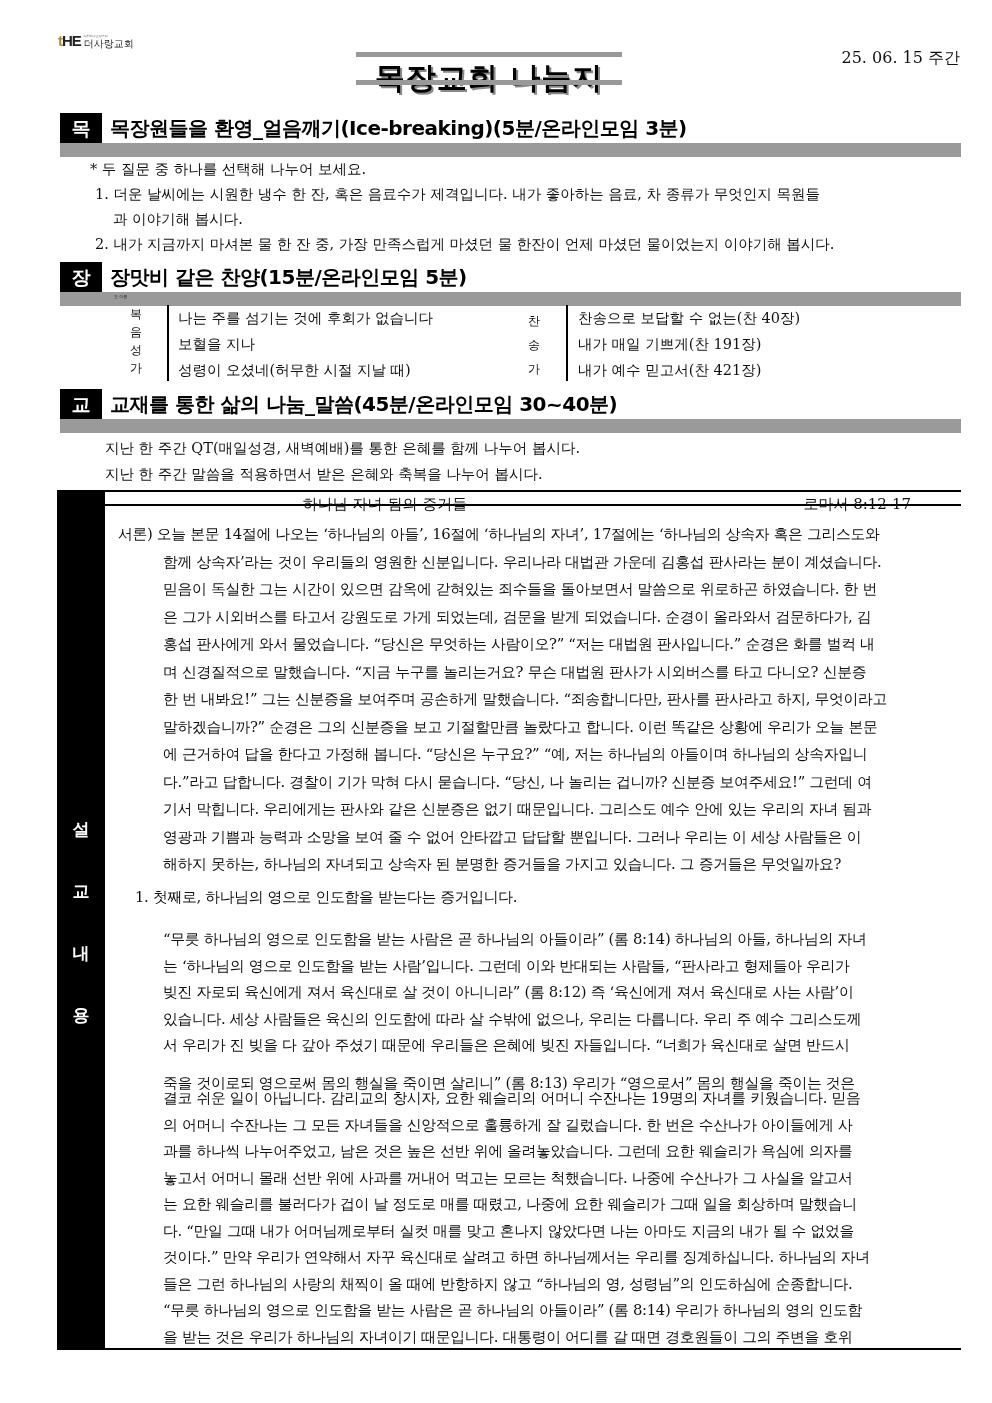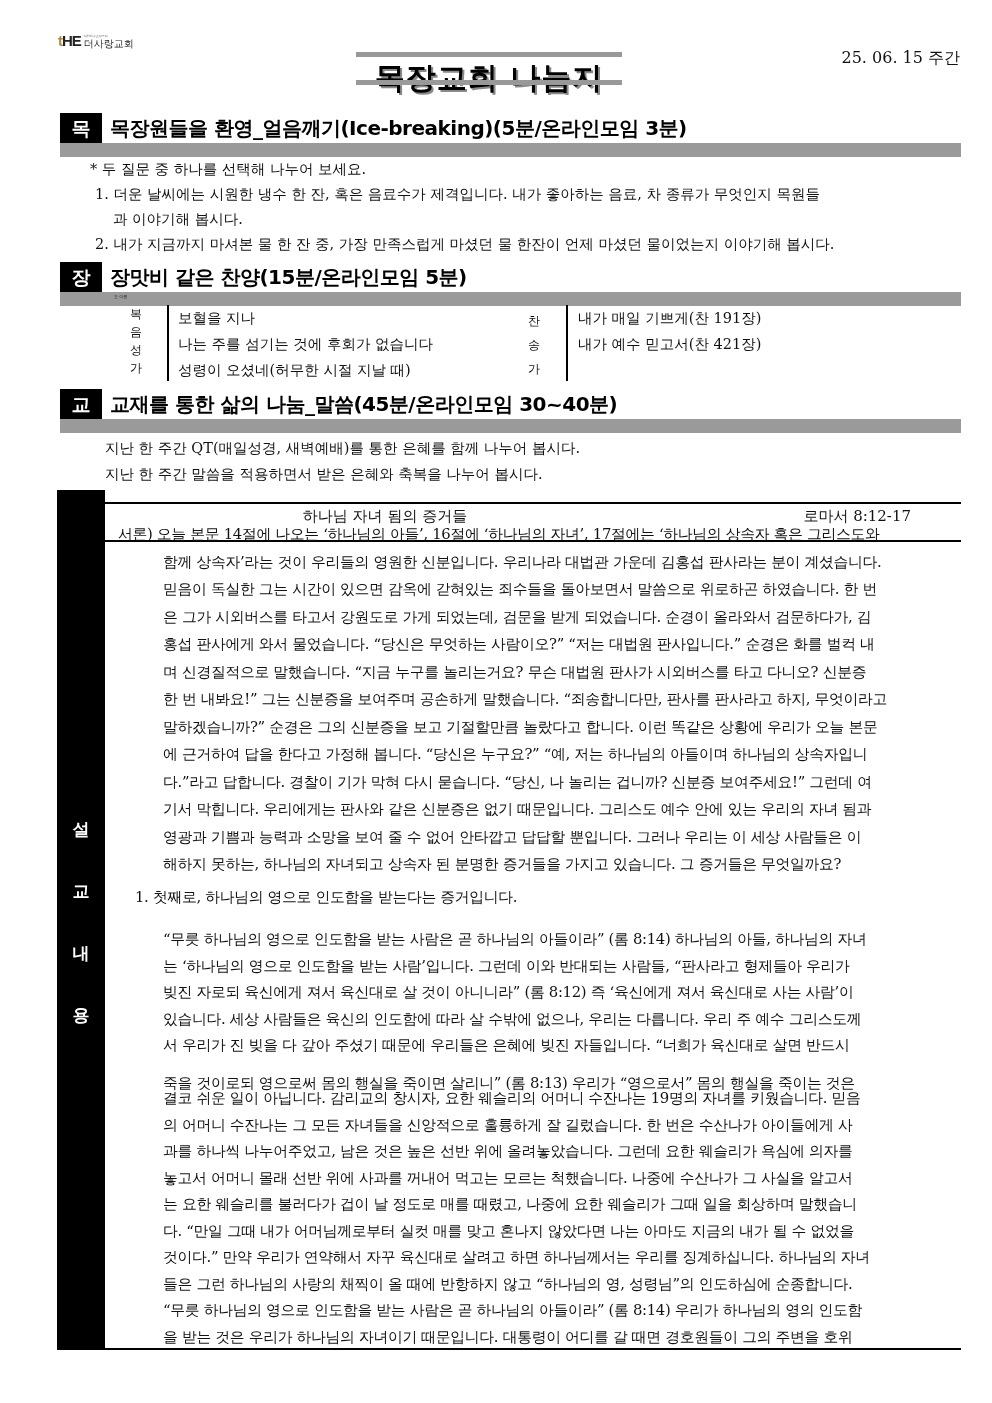--- a/index.html
+++ b/index.html
@@ -104,6 +104,7 @@
   </div>
   <div class="hymn-sep" style="left:446px;"></div>
   <div class="hymn-list serif" style="left:458px;">
+    <div class="hymn-item">찬송으로 보답할 수 없는(찬 40장)</div>
     <div class="hymn-item">내가 매일 기쁘게(찬 191장)</div>
     <div class="hymn-item">내가 예수 믿고서(찬 421장)</div>
   </div>

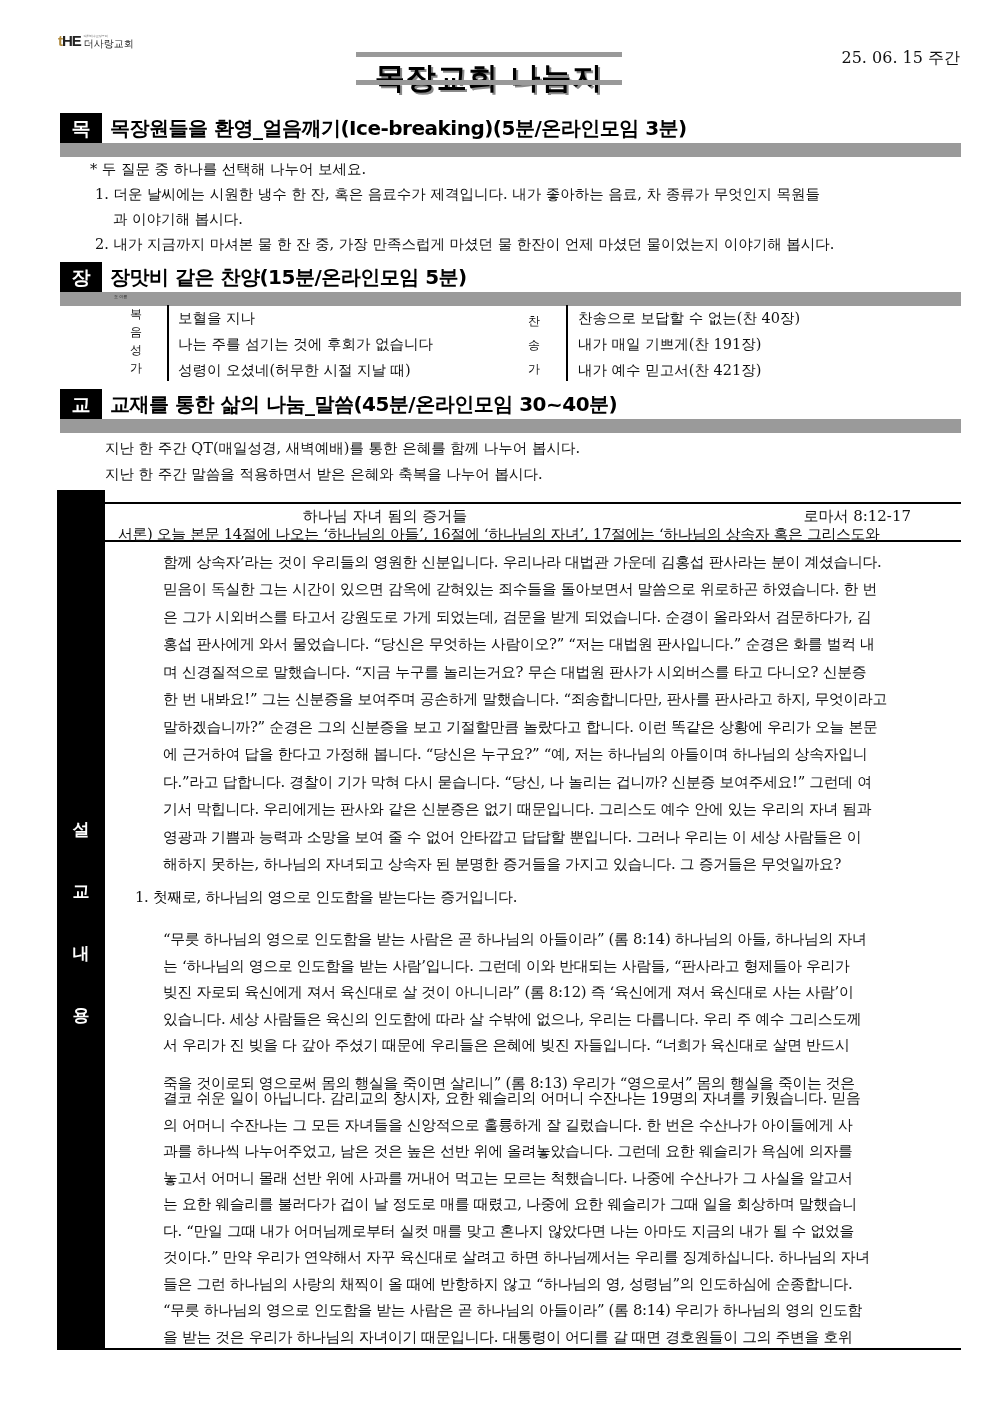--- a/index.html
+++ b/index.html
@@ -93,8 +93,8 @@
   </div>
   <div class="hymn-sep" style="left:47px;"></div>
   <div class="hymn-list serif" style="left:58px;">
+    <div class="hymn-item">나는 주를 섬기는 것에 후회가 없습니다</div>
     <div class="hymn-item">보혈을 지나</div>
-    <div class="hymn-item">나는 주를 섬기는 것에 후회가 없습니다</div>
     <div class="hymn-item">성령이 오셨네(허무한 시절 지날 때)</div>
   </div>
   <div class="hymn-vlabel" style="left:404px; top:6px; line-height:24px;">

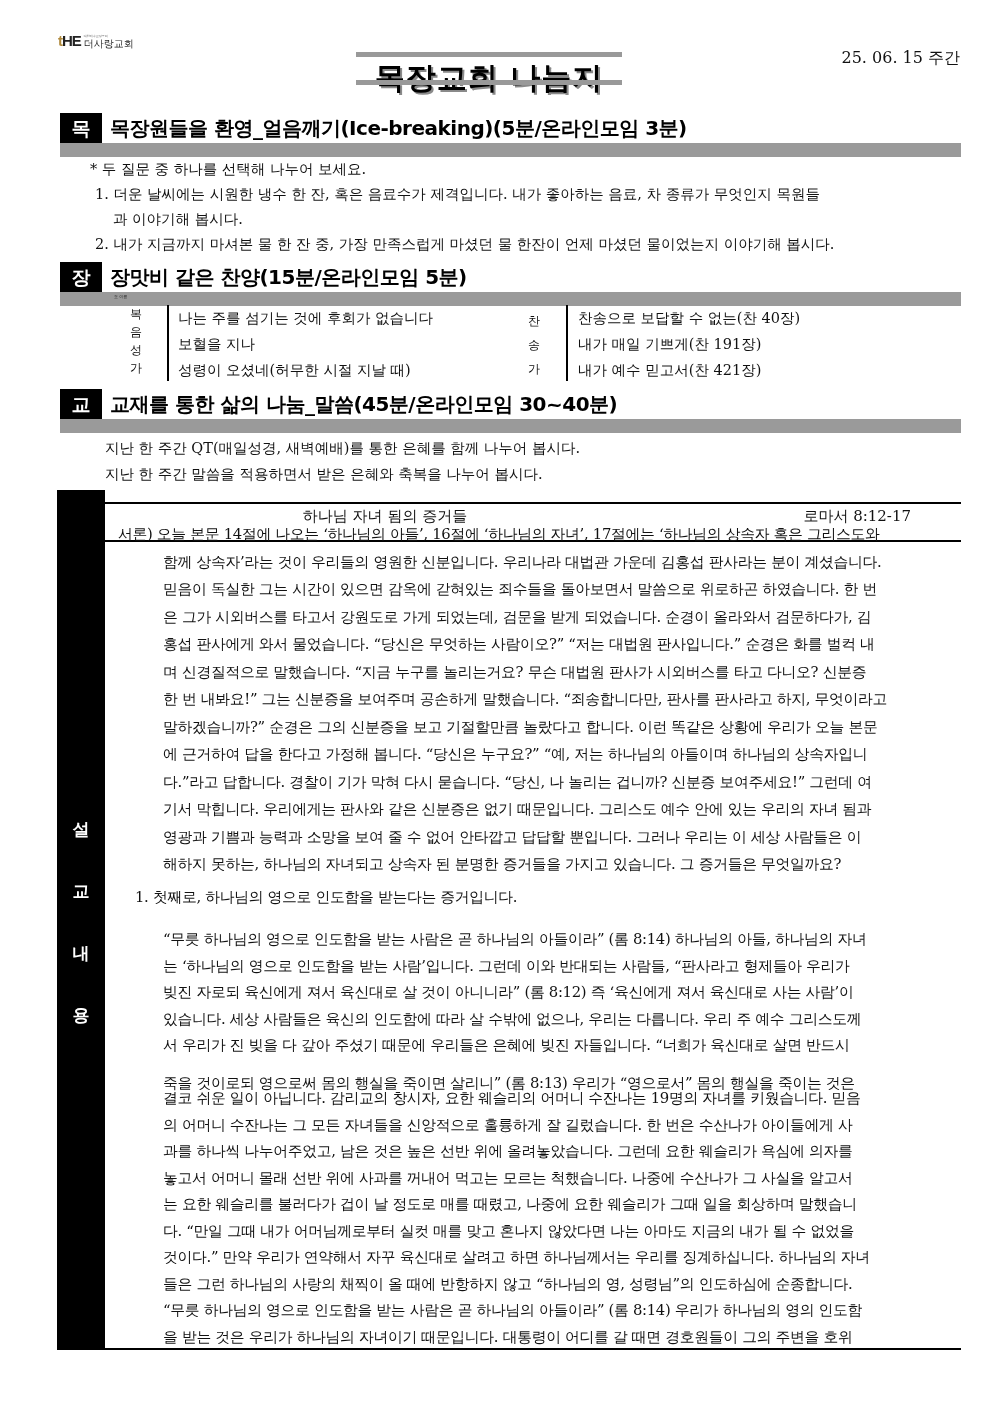--- a/index.html
+++ b/index.html
@@ -40,7 +40,7 @@
   
   .sermon-black { position: absolute; left: 57px; top: 490px; width: 48px; height: 860px; background: #000; }
   .sermon-vlabel { position: absolute; left: 57px; width: 48px; text-align: center; color: #fff; font-weight: bold; font-size: 17px; }
-  .sermon-header { position: absolute; left: 105px; top: 490px; width: 856px; height: 40px; border-top: 2px solid #000; border-bottom: 2px solid #000; margin-top: 12px; }
+  .sermon-header { position: absolute; left: 105px; top: 490px; width: 856px; height: 16px; border-top: 2px solid #000; border-bottom: 2px solid #000; }
   .sermon-title { position: absolute; left: 0; width: 560px; top: 3px; text-align: center; font-size: 15px; }
   .sermon-ref { position: absolute; right: 50px; top: 3px; font-size: 15px; }
   .sermon-bottom { position: absolute; left: 105px; top: 1348px; width: 856px; height: 2px; background: #000; }

